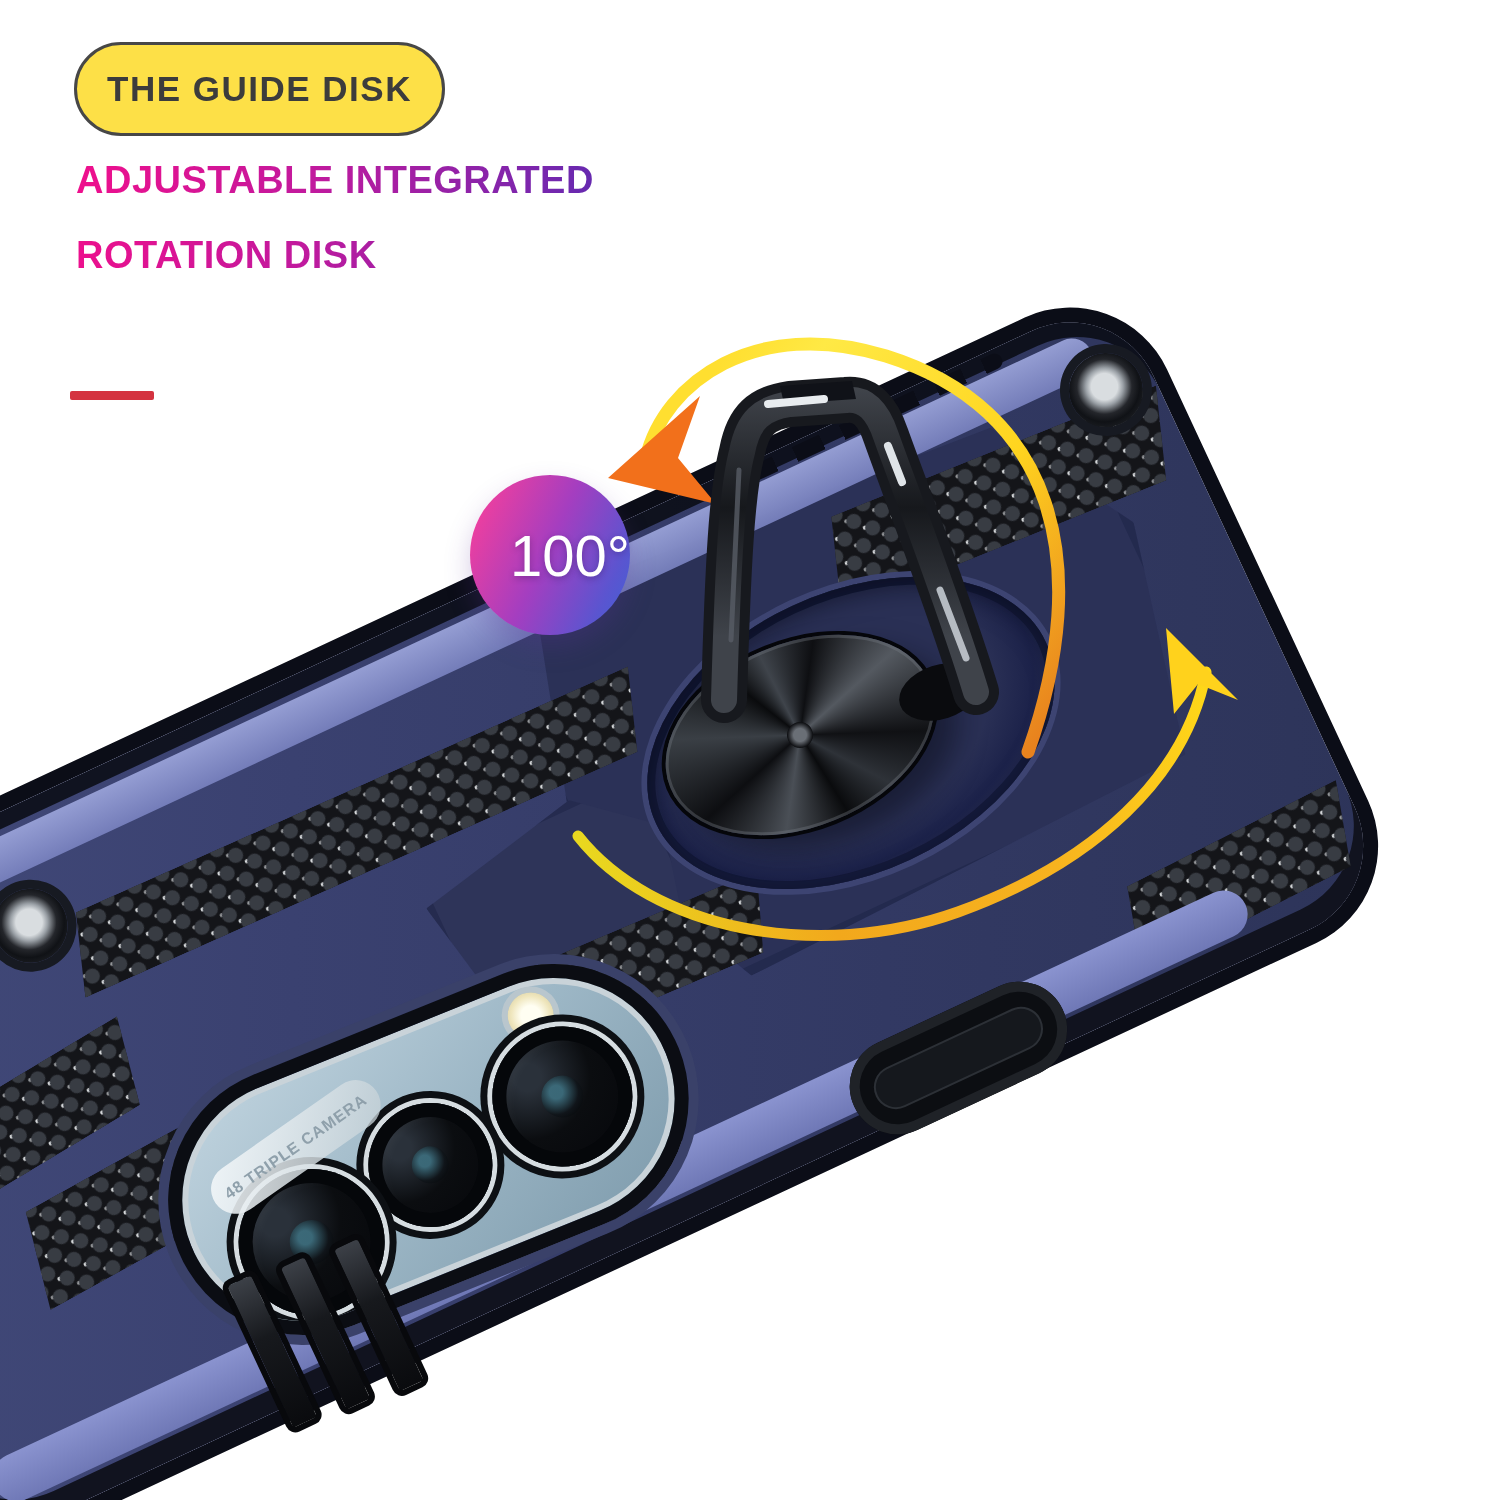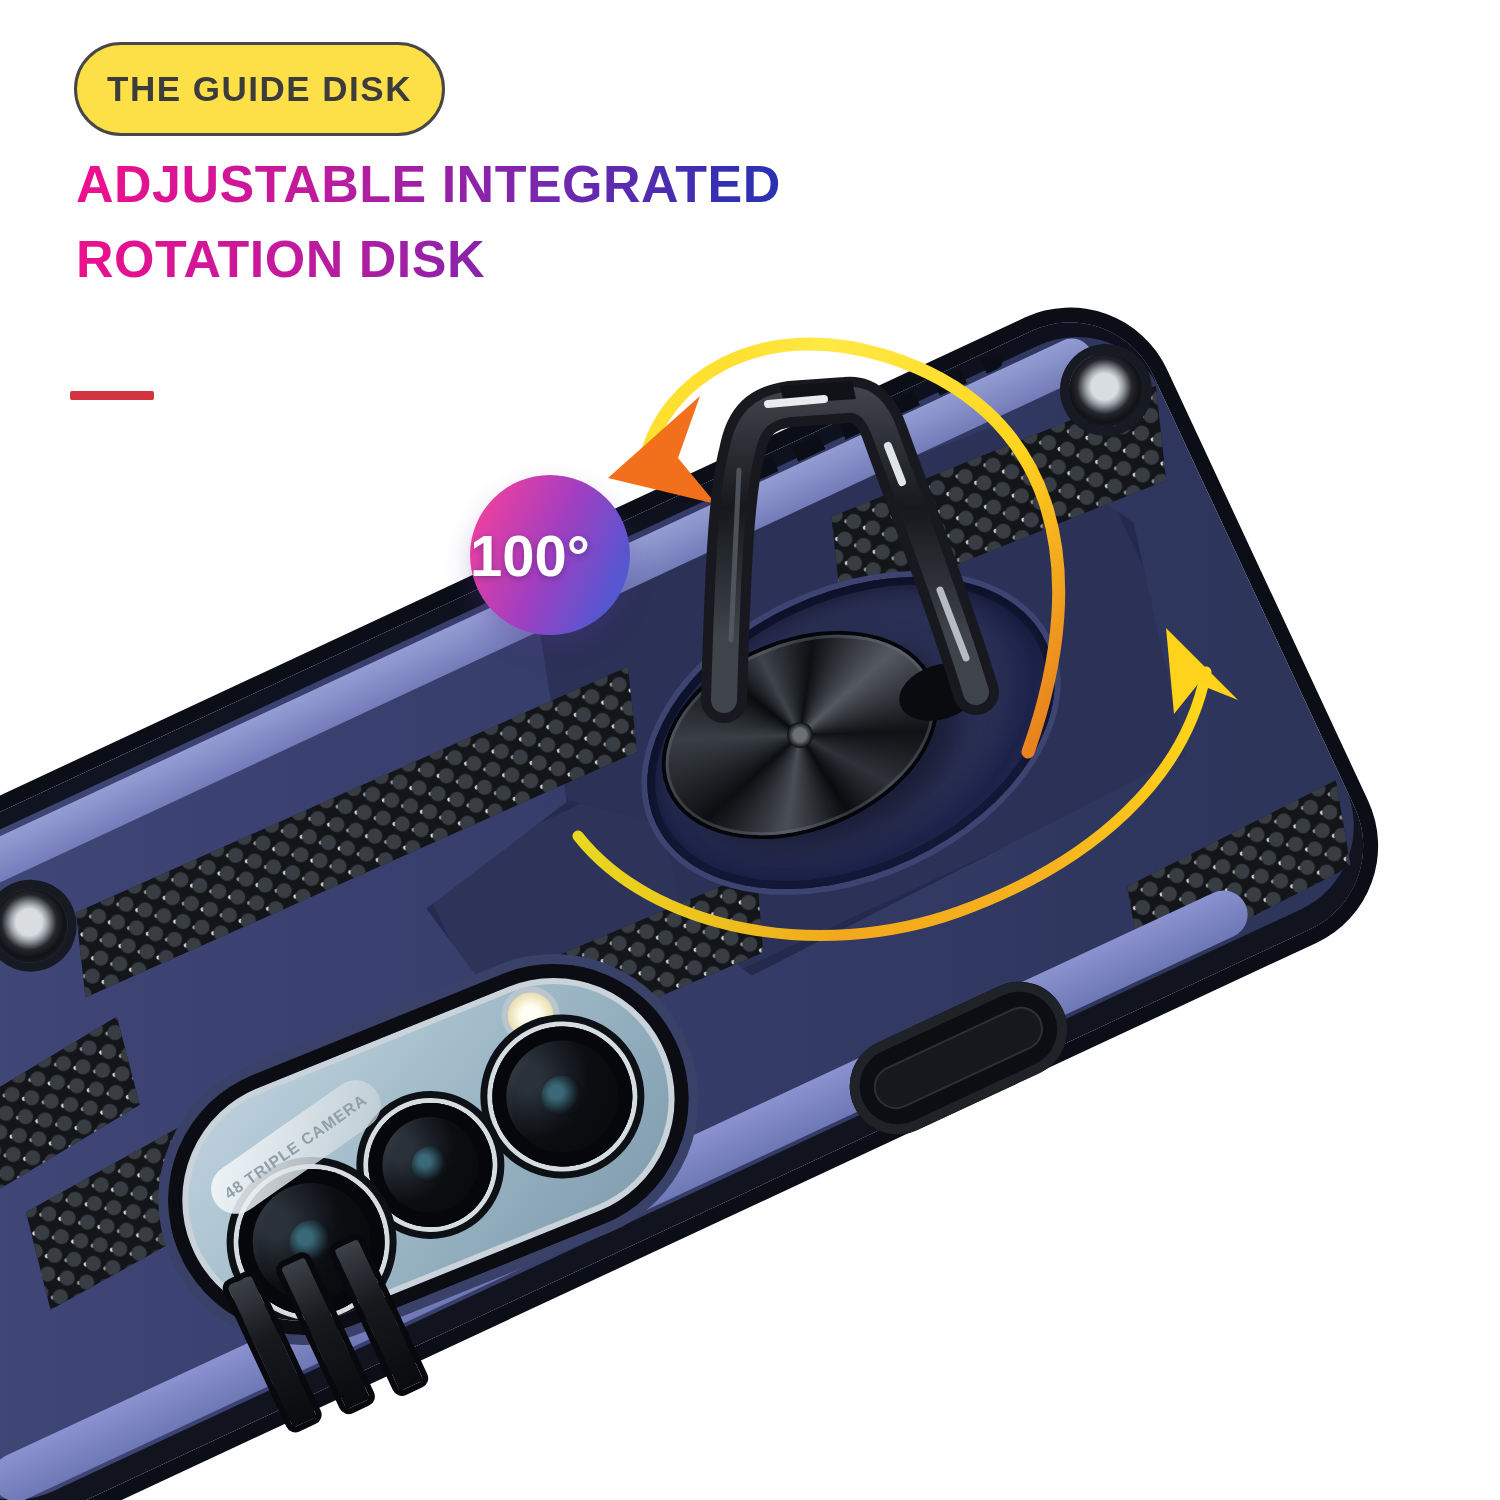--- a/index.html
+++ b/index.html
@@ -15,8 +15,8 @@
     letter-spacing:1.5px;white-space:nowrap;background:#fde047;margin-top:12px;
   }
   .headline{
-    position:absolute;left:76px;top:112px;z-index:30;width:800px;
-    font-size:52px;line-height:75px;font-weight:700;letter-spacing:0.5px;
+    position:absolute;left:76px;top:118px;z-index:30;width:800px;
+    font-size:38px;line-height:75px;font-weight:700;letter-spacing:0.5px;
     background-image:linear-gradient(100deg,#f00f8c 0%,#c01a9e 30%,#7627ae 58%,#3330b2 80%,#1138b2 100%);
     -webkit-background-clip:text;background-clip:text;color:transparent;
     white-space:nowrap;

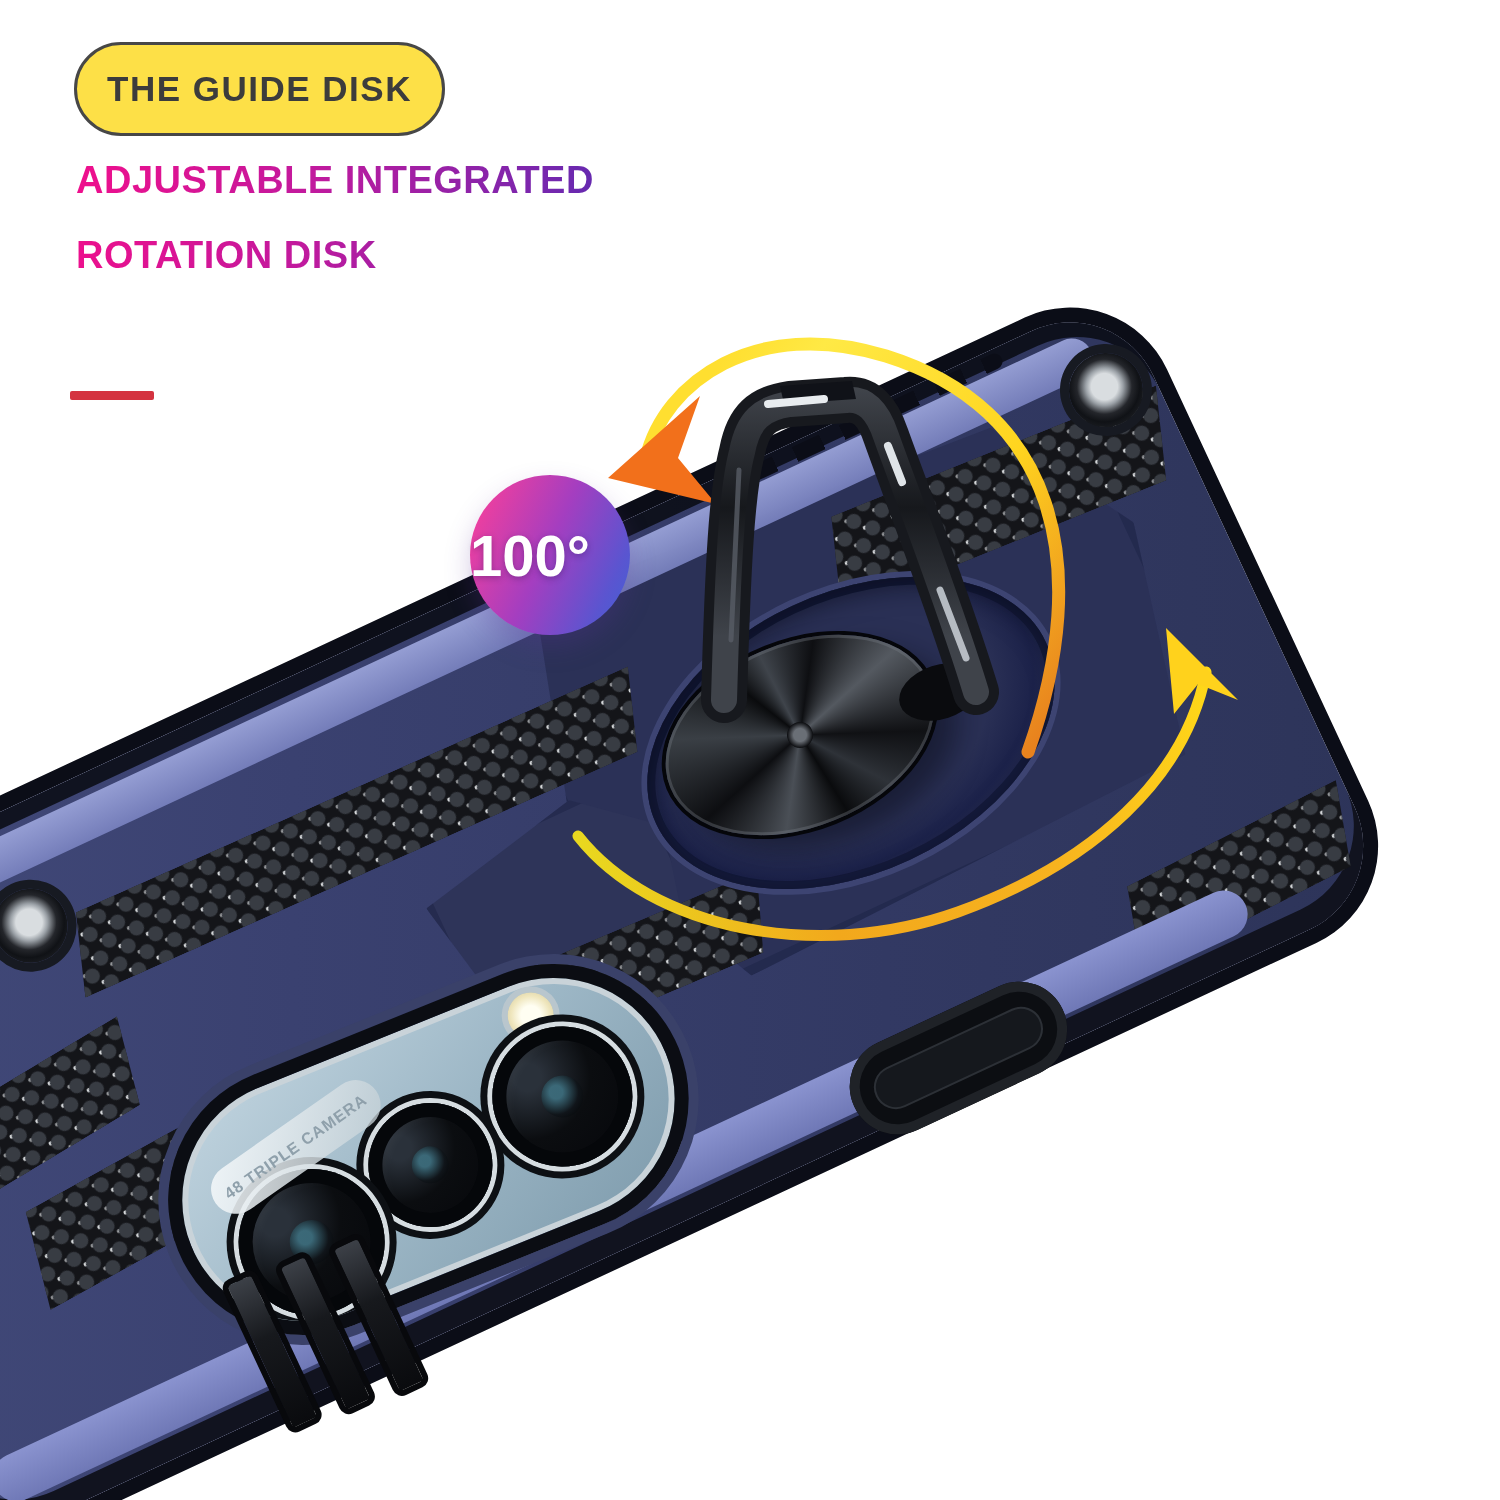--- a/index.html
+++ b/index.html
@@ -126,8 +126,8 @@
   .svg-arch{z-index:4;}
 
   
-  .badge{position:absolute;z-index:10;border-radius:50%;display:flex;align-items:center;justify-content:flex-start;
-    color:#fff;font-weight:700;text-shadow:0 2px 6px rgba(40,20,80,.35);}
+  .badge{position:absolute;z-index:10;border-radius:50%;display:flex;align-items:center;justify-content:flex-end;
+    color:#fff;font-weight:400;text-shadow:0 2px 6px rgba(40,20,80,.35);}
   .badge-100{left:470px;top:475px;width:160px;height:160px;font-size:58px;
     background:linear-gradient(115deg,#ee3f9f 10%,#a43ec0 48%,#5a55d0 82%,#3f62d6 100%);
     box-shadow:0 12px 26px rgba(90,50,150,.25);}

